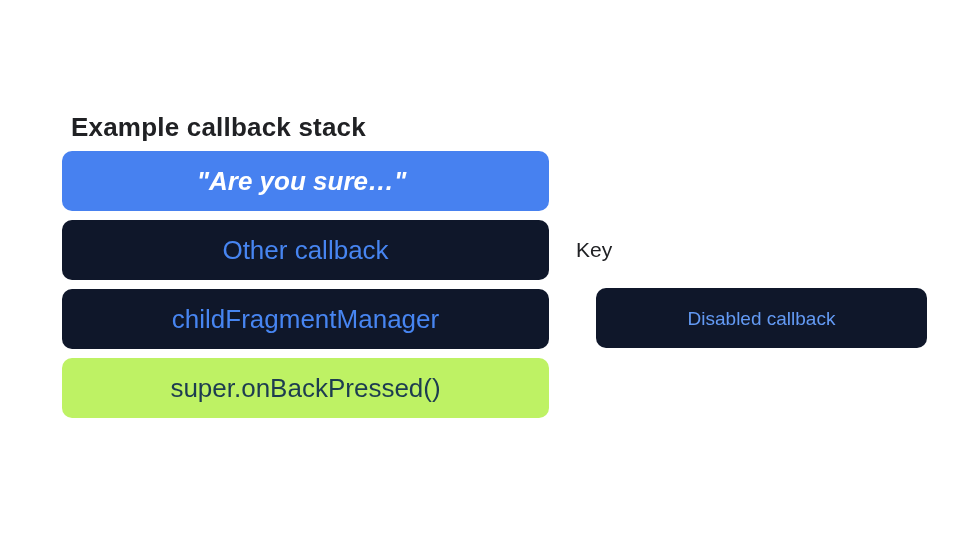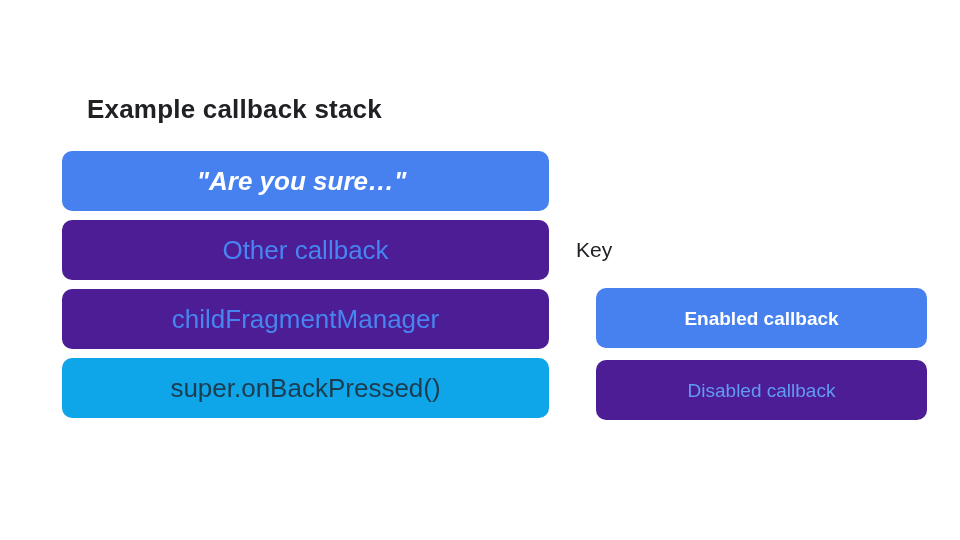--- a/index.html
+++ b/index.html
@@ -20,12 +20,11 @@
   .stack-title {
     position: absolute;
     left: 71px;
-    top: 94px;
+    top: 112px;
     font-size: 26px;
     font-weight: 600;
     letter-spacing: 0.2px;
     color: #202124;
-    margin-left: 16px;
   }
   .stack {
     position: absolute;

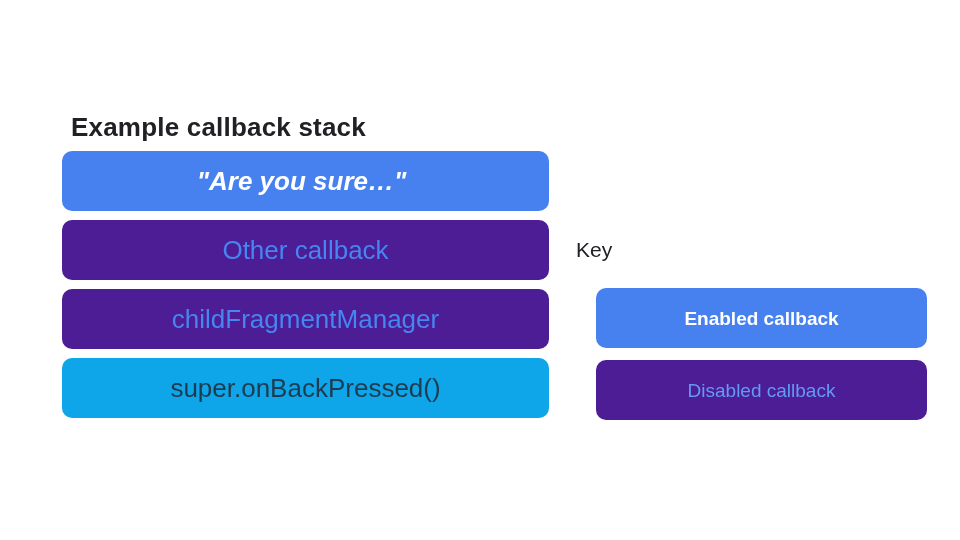--- a/index.html
+++ b/index.html
@@ -51,7 +51,7 @@
     font-weight: 700;
   }
   .box.disabled {
-    background: #4c1d95;
+    background: #0f172a;
     color: #4785F1;
     font-weight: 400;
   }

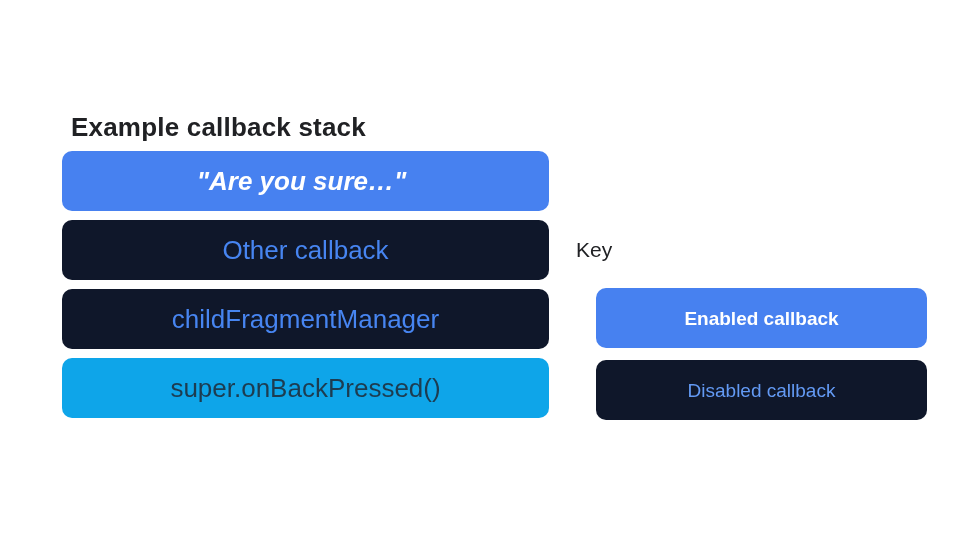--- a/index.html
+++ b/index.html
@@ -108,7 +108,6 @@
   <div class="key-title">Key</div>
 
   <div class="key">
-    <div class="box enabled">Enabled callback</div>
     <div class="box disabled">Disabled callback</div>
   </div>
 

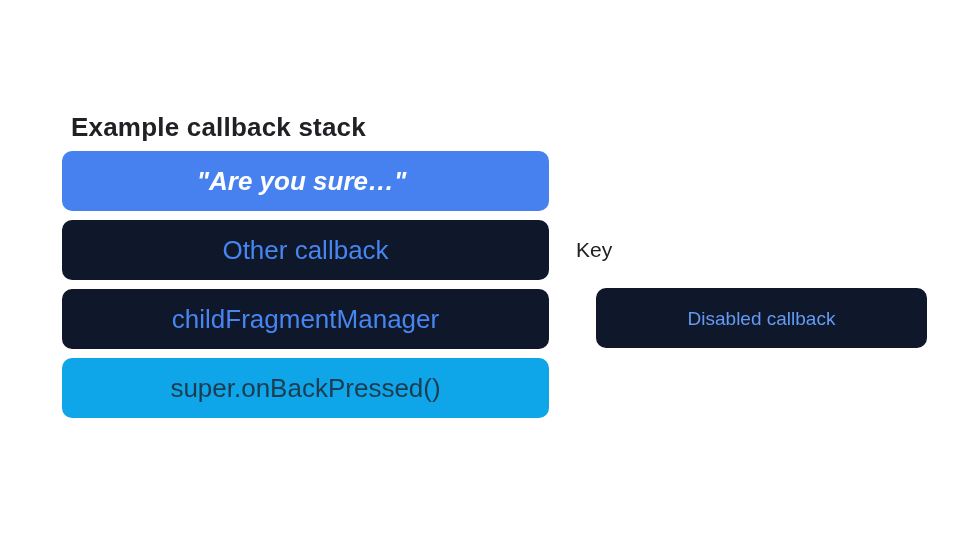--- a/index.html
+++ b/index.html
@@ -56,7 +56,7 @@
     font-weight: 400;
   }
   .box.system {
-    background: #0ea5e9;
+    background: #bef264;
     color: #1D3C50;
     font-weight: 400;
   }

